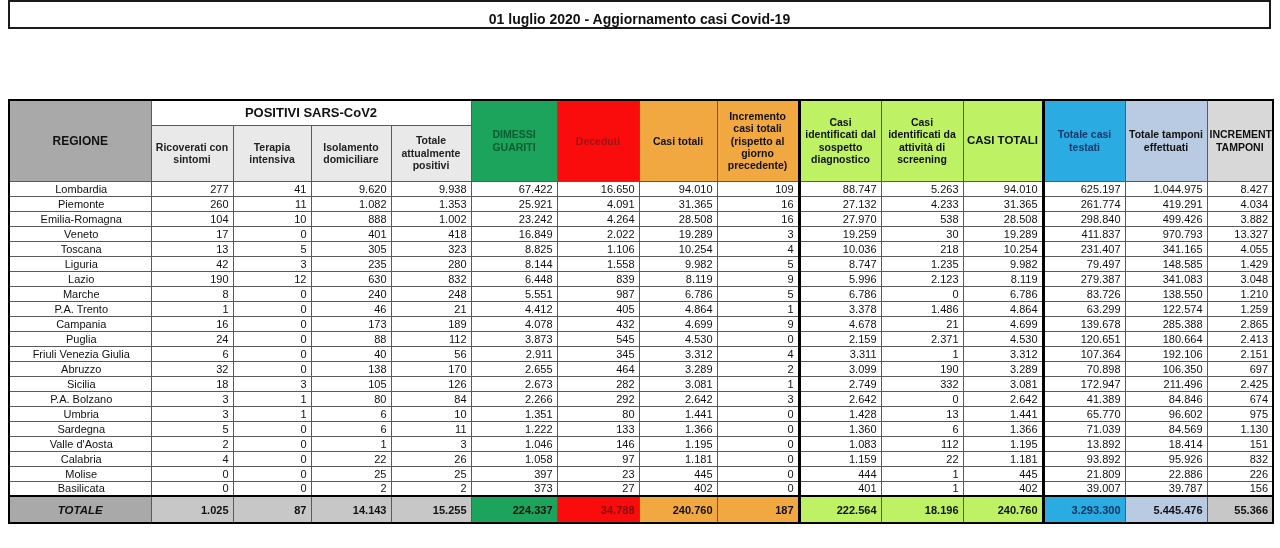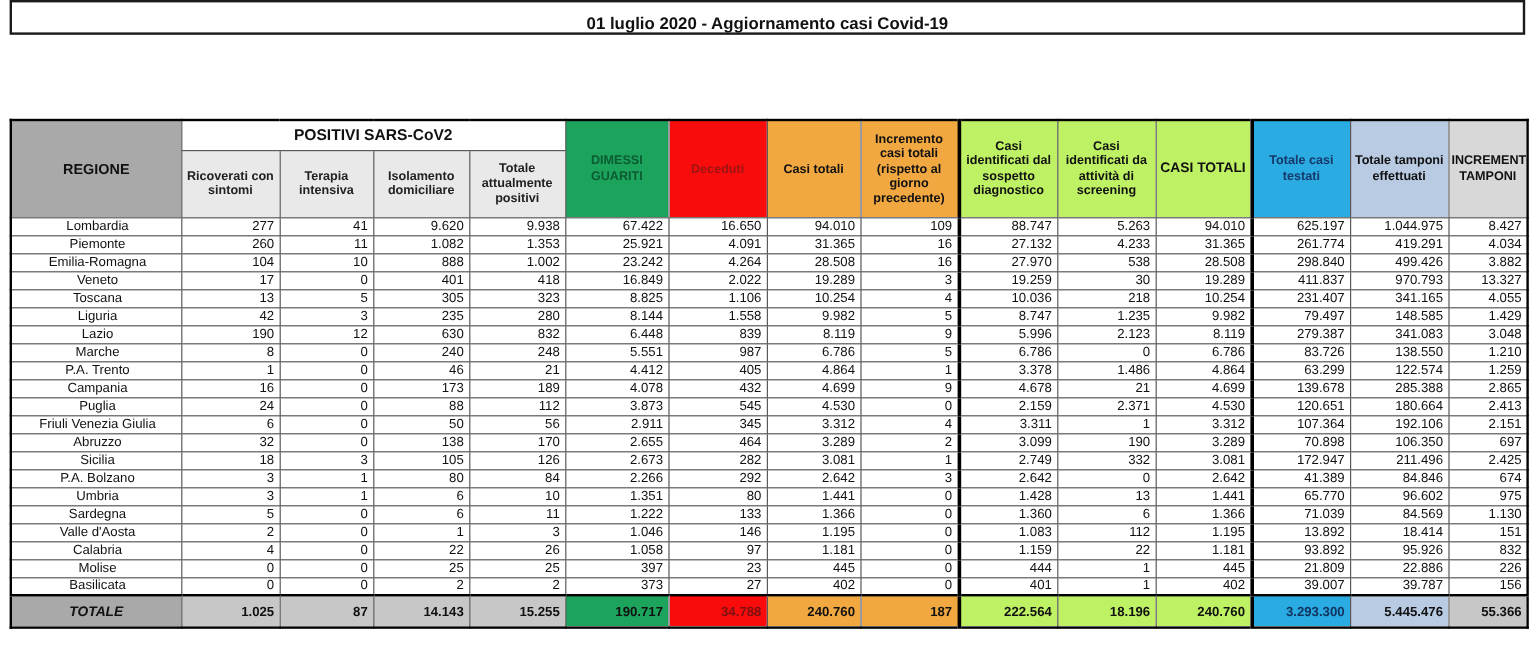--- a/index.html
+++ b/index.html
@@ -288,7 +288,7 @@
         <td class="region">Friuli Venezia Giulia</td>
         <td class="num">6</td>
         <td class="num">0</td>
-        <td class="num">50</td>
+        <td class="num">40</td>
         <td class="num">56</td>
         <td class="num">2.911</td>
         <td class="num">345</td>

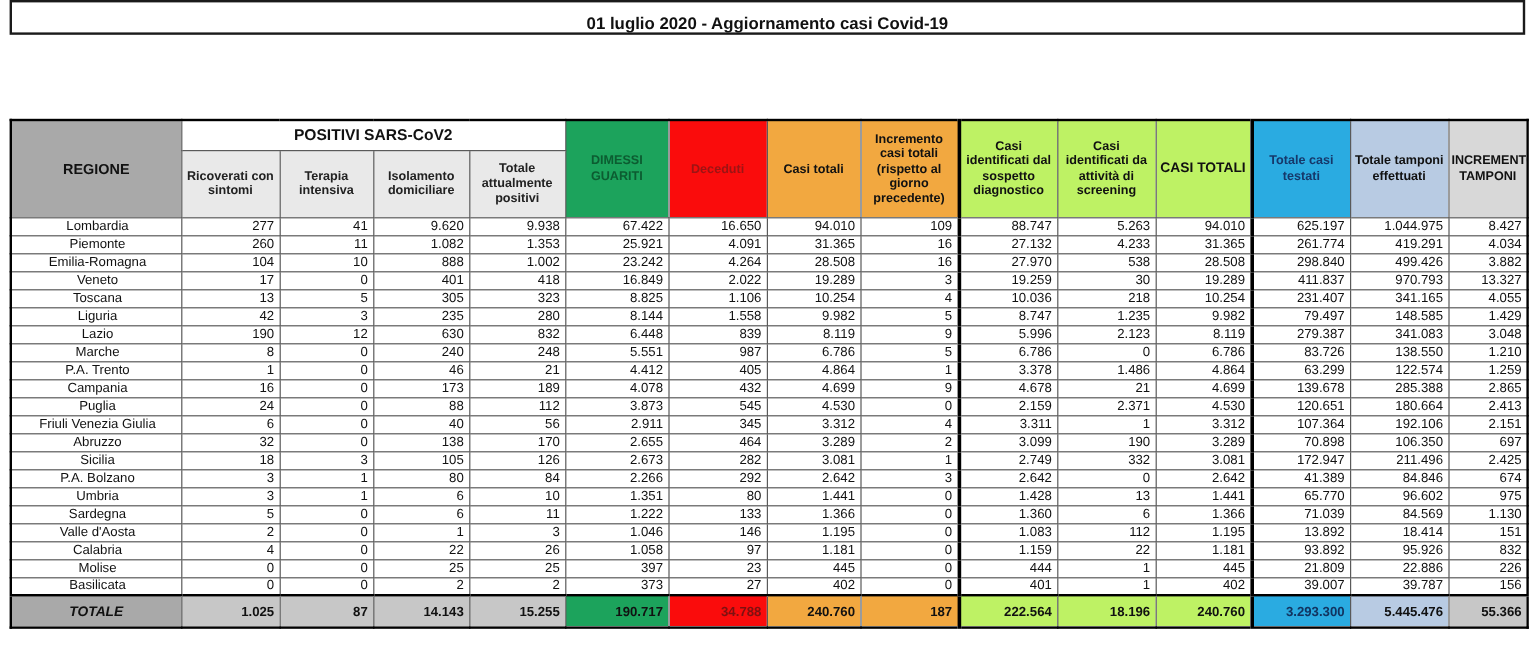--- a/index.html
+++ b/index.html
@@ -460,7 +460,7 @@
         <td class="num c-totg">87</td>
         <td class="num c-totg">14.143</td>
         <td class="num c-totg">15.255</td>
-        <td class="num c-green">190.717</td>
+        <td class="num c-green">224.337</td>
         <td class="num c-red t-red">34.788</td>
         <td class="num c-orange">240.760</td>
         <td class="num c-orange">187</td>

